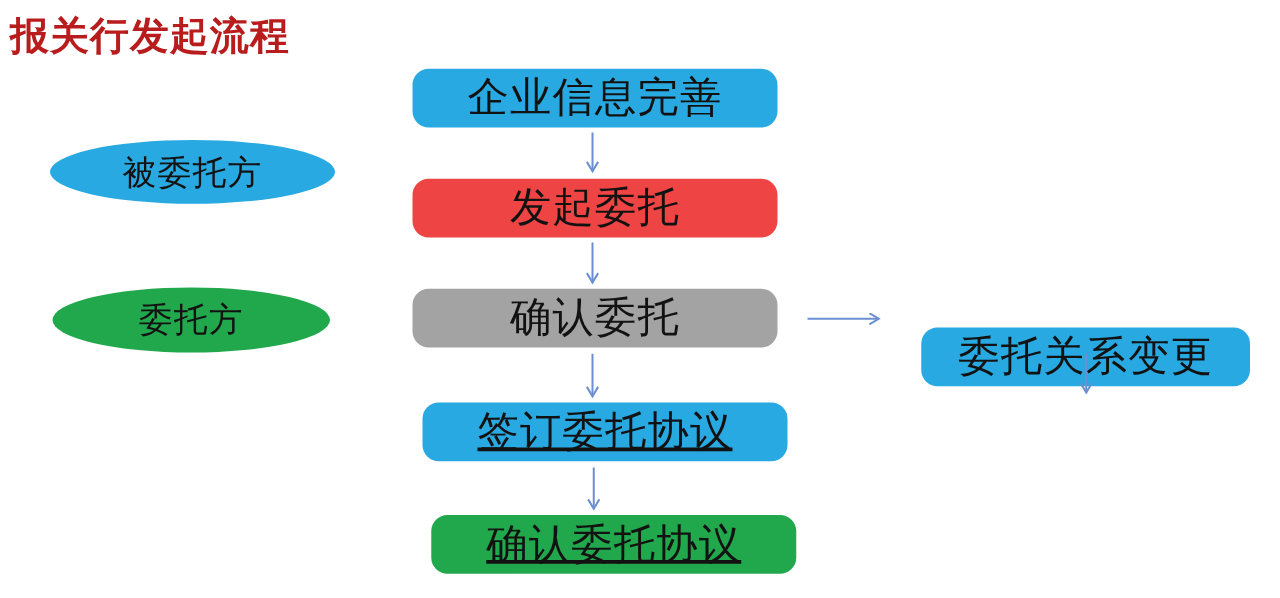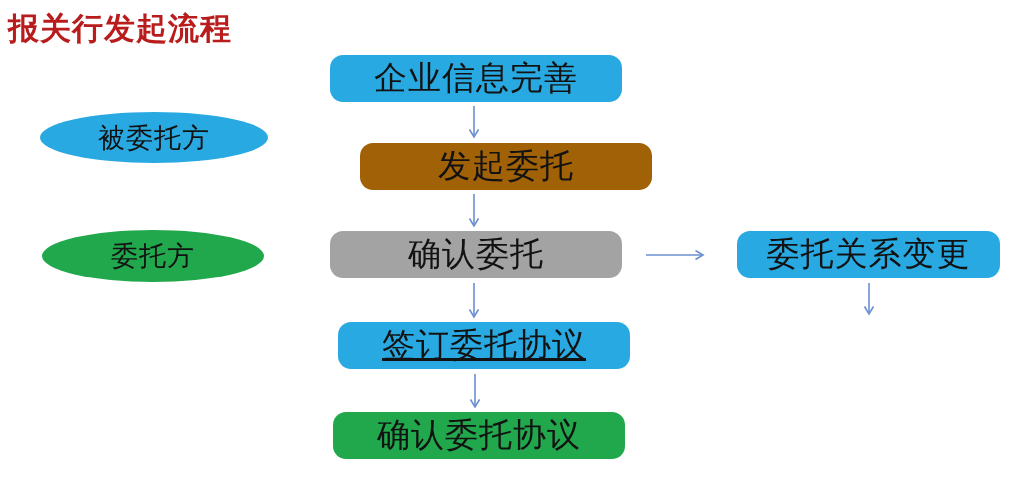--- a/index.html
+++ b/index.html
@@ -52,7 +52,7 @@
   <div class="node ellipse e1" style="background: rgb(34, 168, 76);">委托方</div>
 
   <div class="node rect m0" style="background: rgb(41, 169, 225);">企业信息完善</div>
-  <div class="node rect m1" style="background: #a16207; margin-left: 30px;">发起委托</div>
+  <div class="node rect m1" style="background: #ef4444;">发起委托</div>
   <div class="node rect m2" style="background: #a3a3a3;">确认委托</div>
   <div class="node rect m3" style="background: rgb(41, 169, 225);">签订委托协议</div>
   <div class="node rect m4" style="background: rgb(34, 168, 76);">确认委托协议</div>

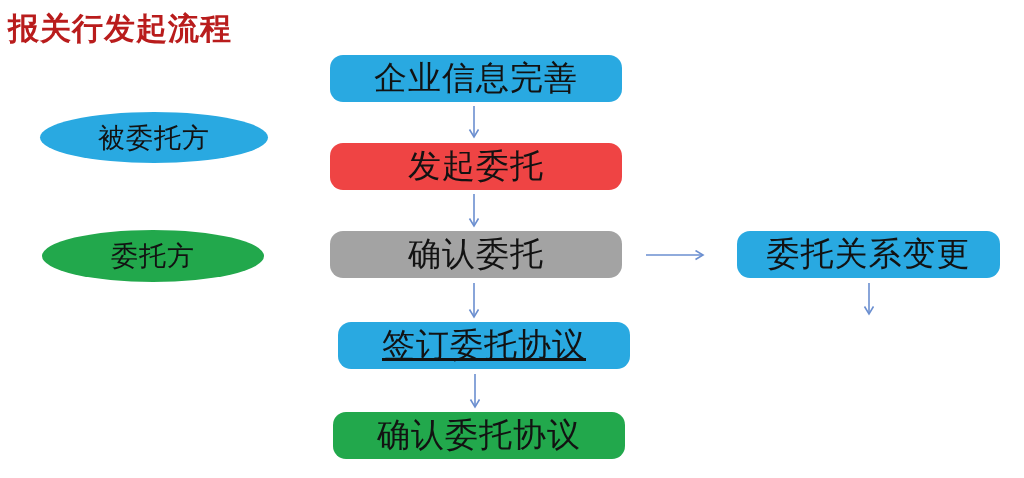--- a/index.html
+++ b/index.html
@@ -57,7 +57,7 @@
   <div class="node rect m3" style="background: rgb(41, 169, 225);">签订委托协议</div>
   <div class="node rect m4" style="background: rgb(34, 168, 76);">确认委托协议</div>
 
-  <div class="node rect r0" style="background: rgb(41, 169, 225);">委托关系变更</div>
+  <div class="node rect r0" style="background: rgb(41, 169, 225); margin-top: 31px;">委托关系变更</div>
 
   <svg class="arrows" width="1024" height="478" viewBox="0 0 1024 478">
     <defs>

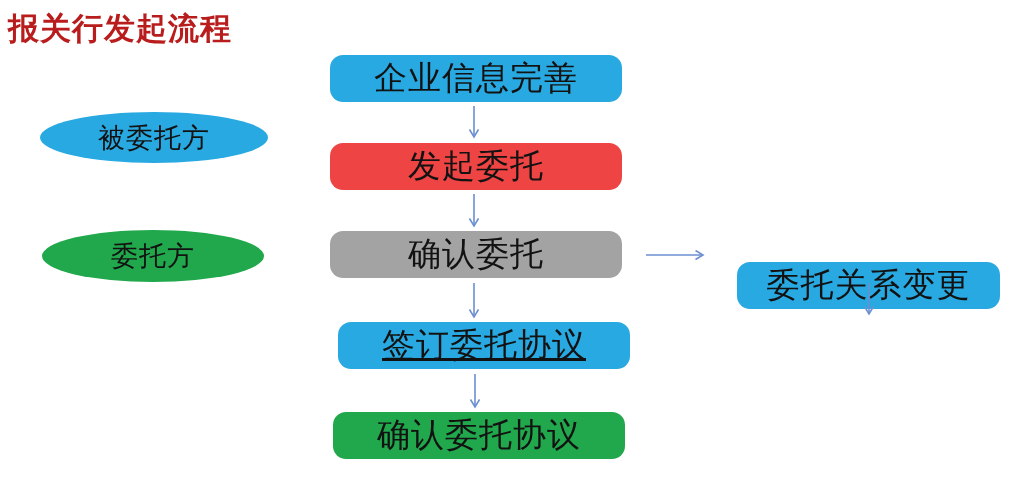--- a/index.html
+++ b/index.html
@@ -32,7 +32,7 @@
   .m1 { left: 330px; top: 143px; width: 292px; height: 47px; }
   .m2 { left: 330px; top: 231px; width: 292px; height: 47px; }
   .m3 { left: 338px; top: 322px; width: 292px; height: 47px; text-decoration: underline; }
-  .m4 { left: 333px; top: 412px; width: 292px; height: 47px; }
+  .m4 { left: 345px; top: 412px; width: 292px; height: 47px; text-decoration: underline; }
   
   .r0 { left: 737px; top: 231px; width: 263px; height: 47px; }
   .r1 { left: 737px; top: 319px; width: 263px; height: 47px; }

